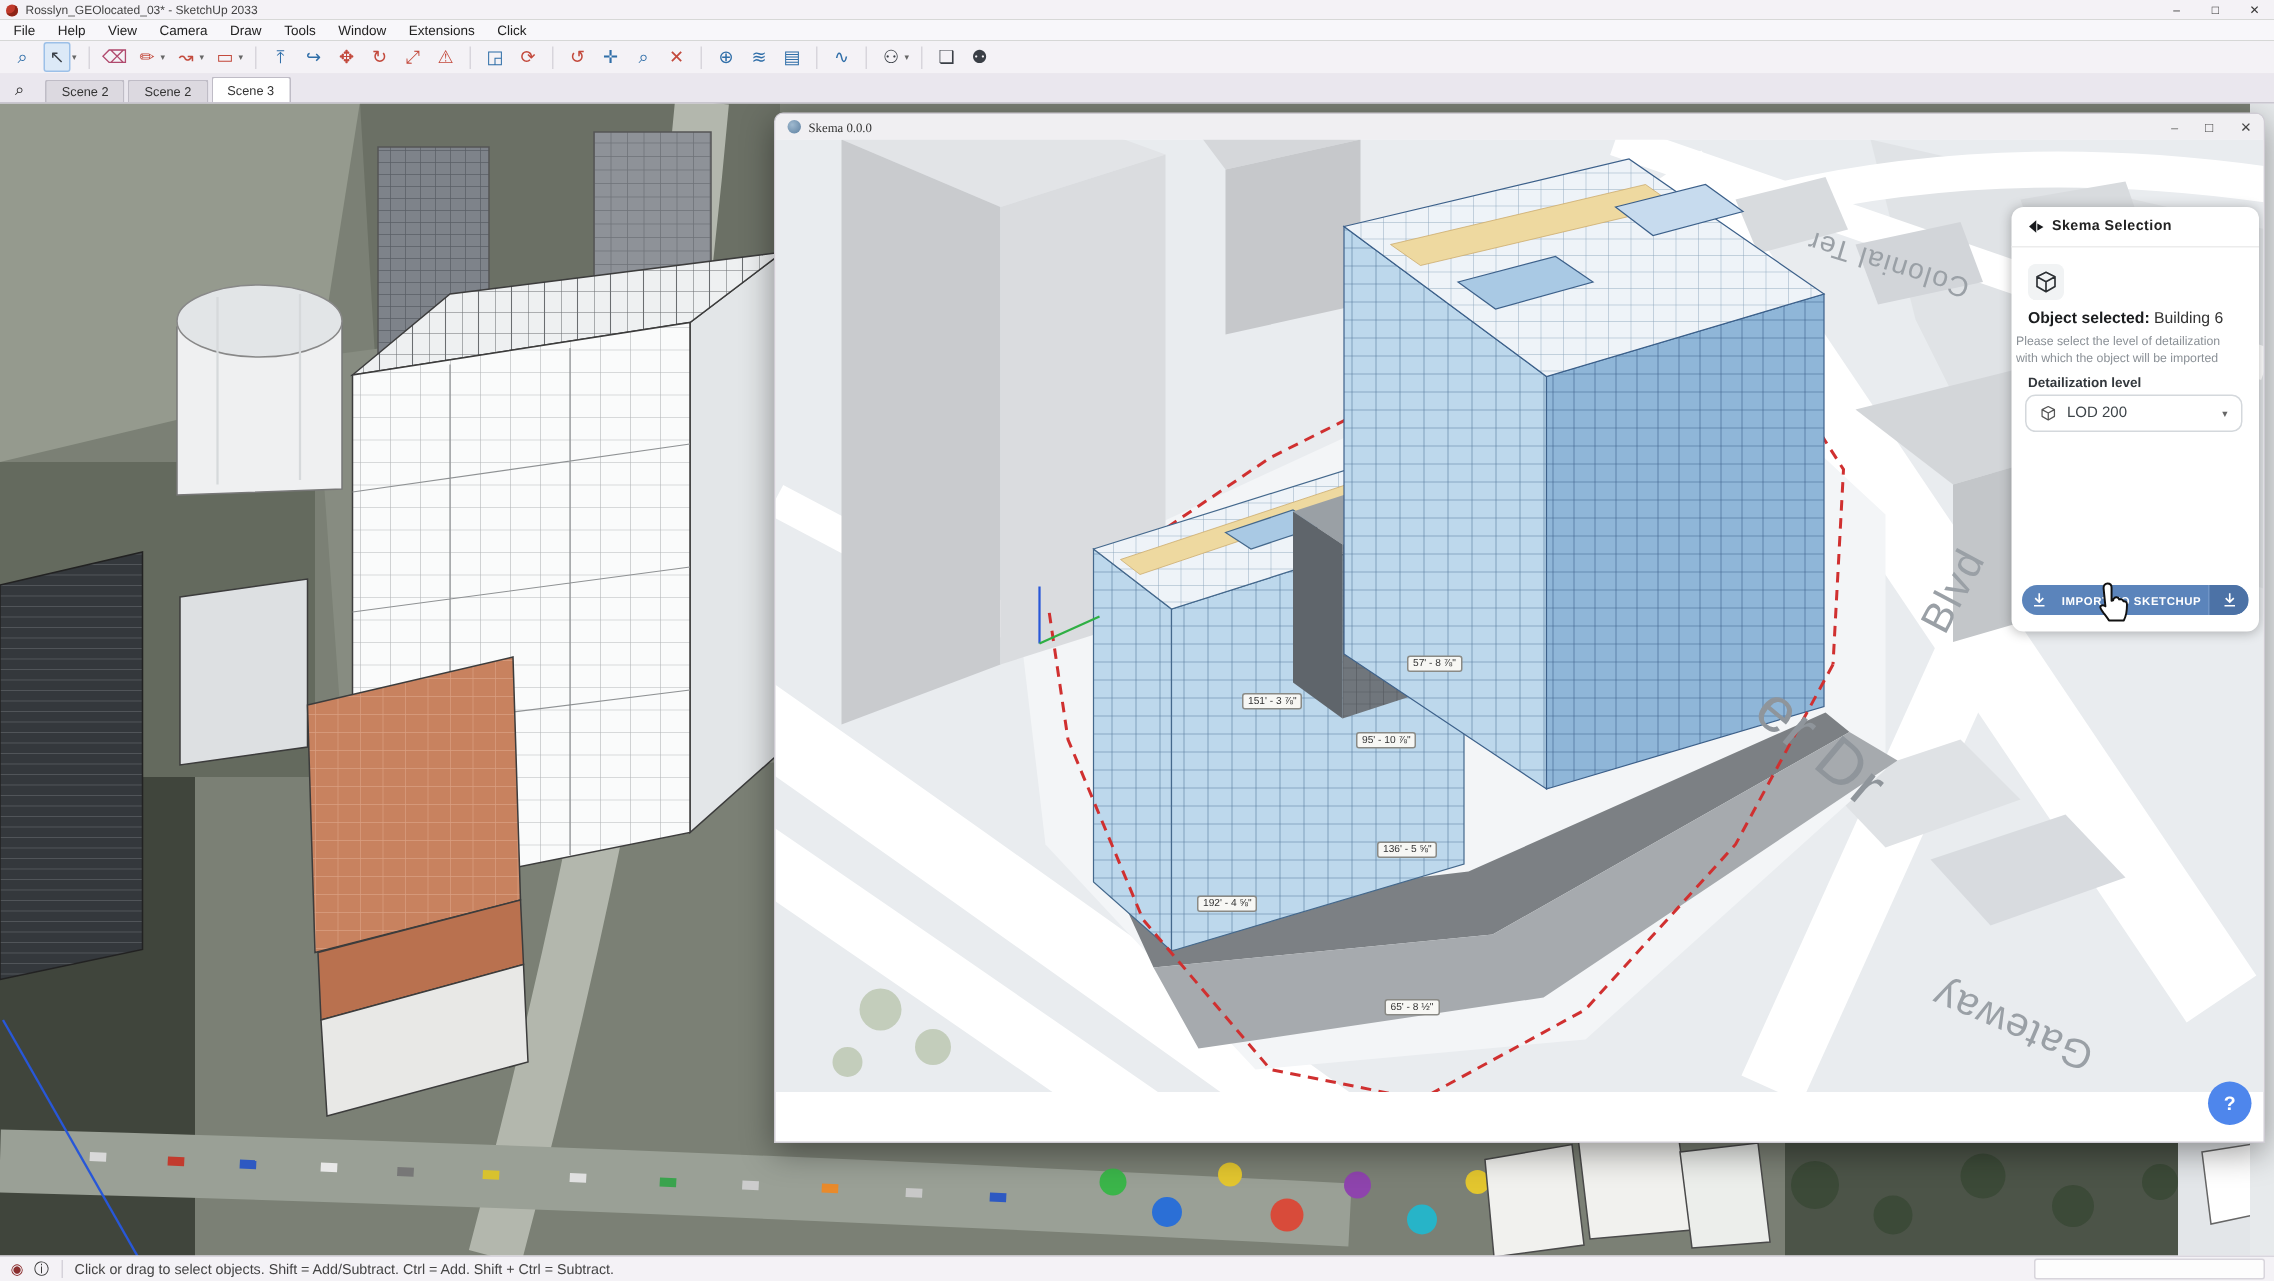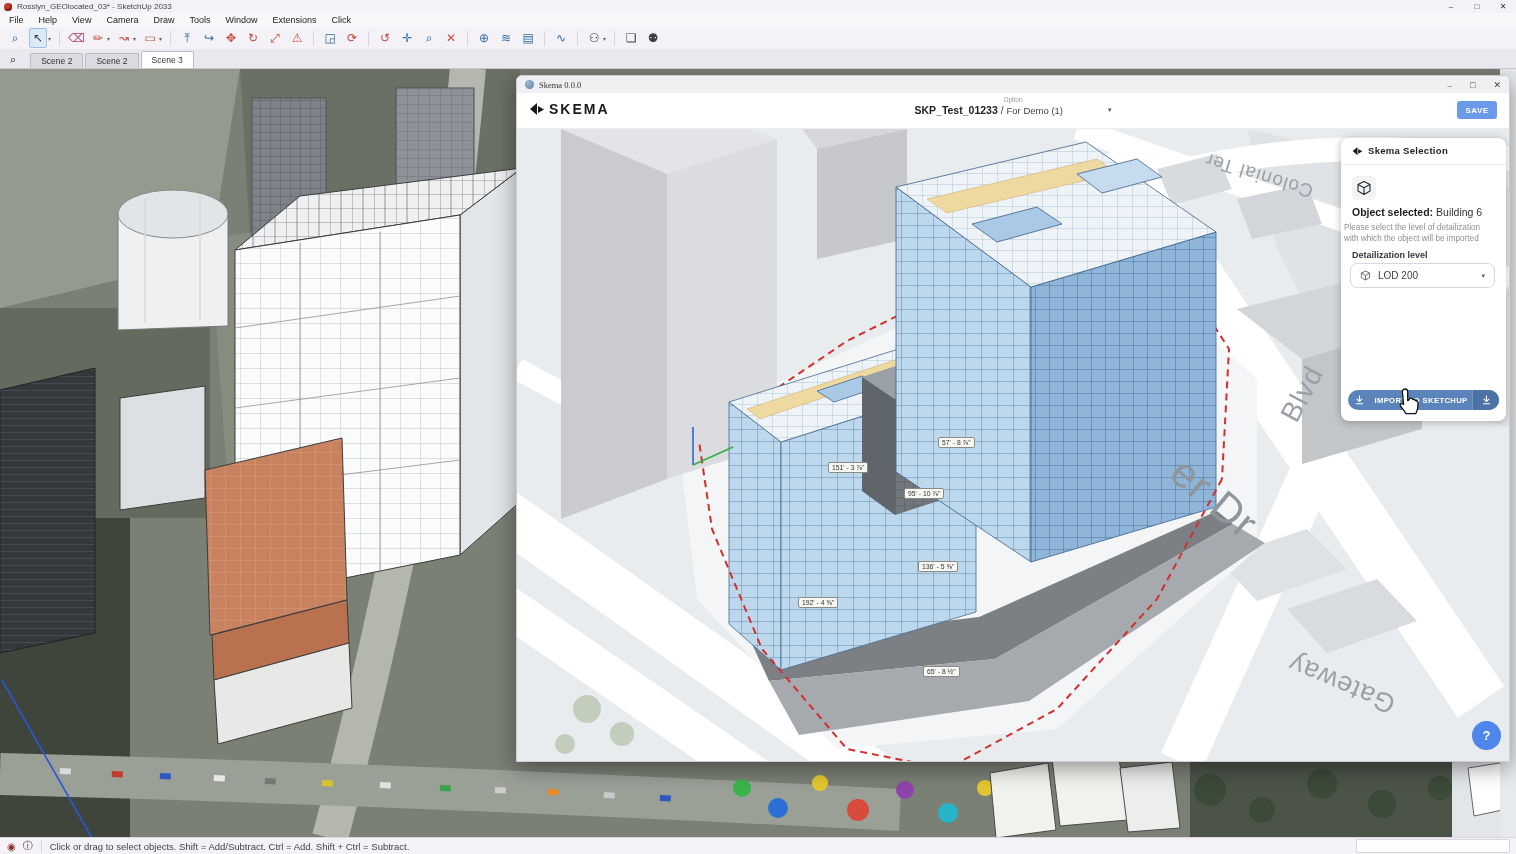--- a/index.html
+++ b/index.html
@@ -294,25 +294,6 @@
       </span>
     </div>
 
-    <div class="sk-header">
-      <div class="brand">
-        <svg width="16" height="14" viewBox="0 0 16 14">
-          <polygon points="1,7 8,1 8,13" fill="#17191c"></polygon>
-          <polygon points="9,4 15,7.5 9,11" fill="#17191c"></polygon>
-        </svg>
-        <span class="brand-name">SKEMA</span>
-      </div>
-      <div class="opt">
-        <div class="opt-label">Option</div>
-        <div class="opt-line">
-          <span class="opt-project">SKP_Test_01233</span>
-          <span class="opt-sep">/</span>
-          <span class="opt-value">For Demo (1)</span>
-          <span class="opt-caret">▾</span>
-        </div>
-      </div>
-      <button class="save-btn">SAVE</button>
-    </div>
 
     <div class="sk-viewport">
       <svg width="994" height="635" viewBox="0 0 994 635">

